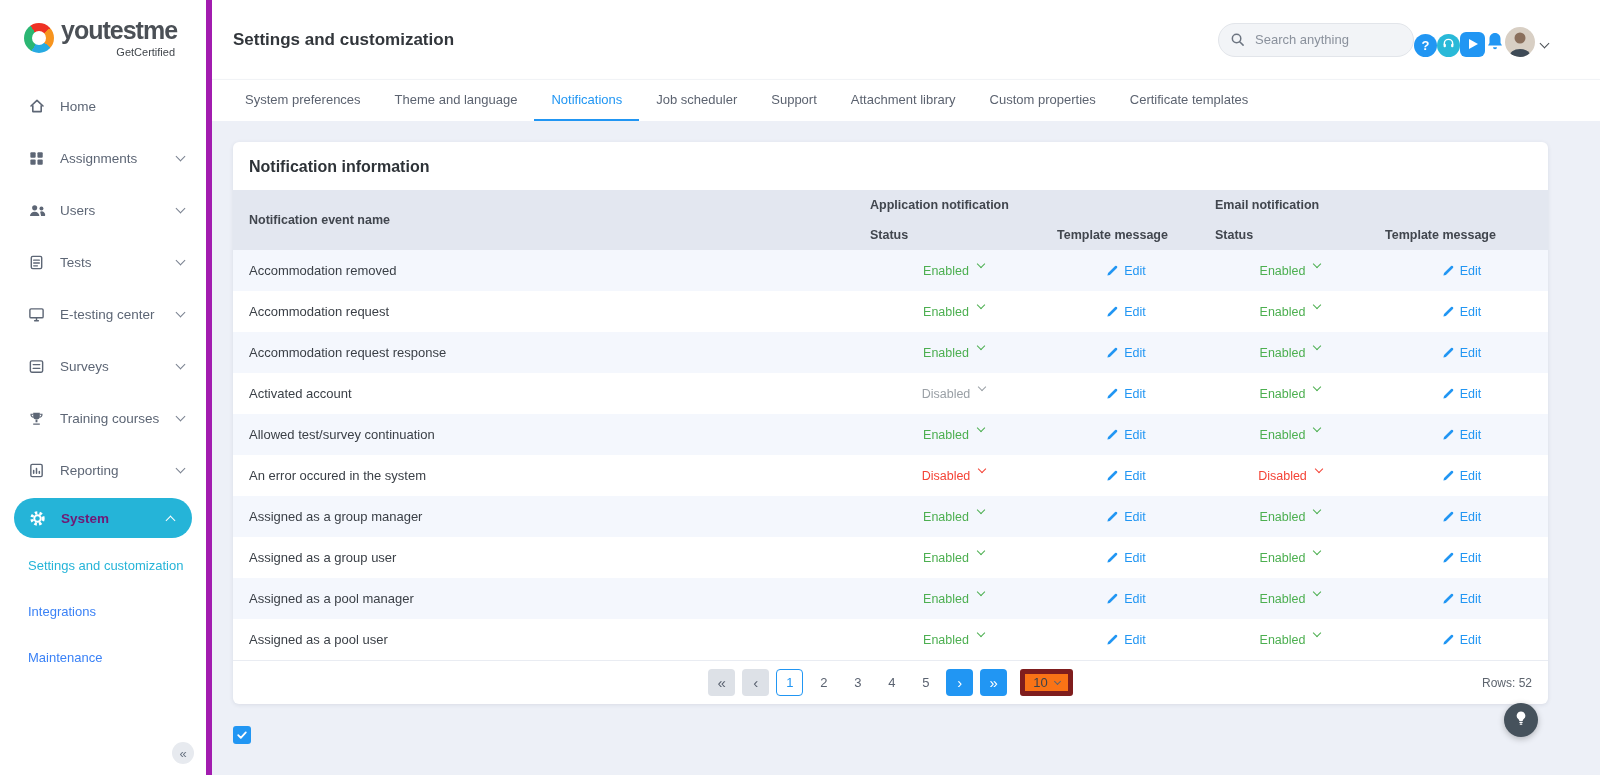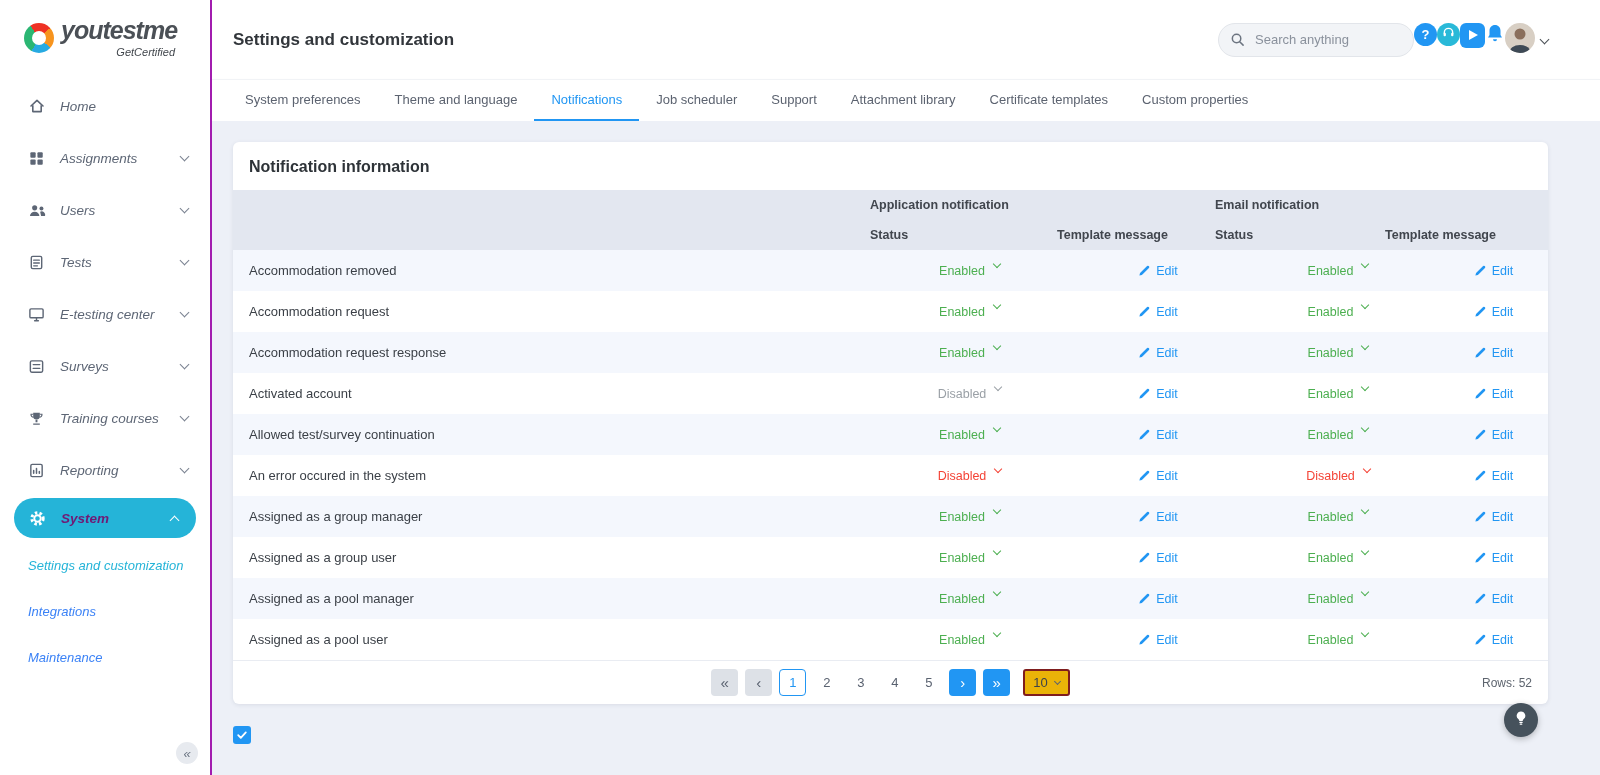--- a/index.html
+++ b/index.html
@@ -7,7 +7,7 @@
   .app { display:flex; width:1600px; height:775px; }
 
   
-  .sidebar { width:212px; flex-shrink:0; background:#fff; border-right:2px solid #a21caf; position:relative;font-style:italic; }
+  .sidebar { width:212px; flex-shrink:0; background:#fff; border-right:6px solid #a21caf; position:relative; }
   .logo { padding:18px 14px 6px 24px; }
   .logo-row { display:flex; align-items:center; gap:7px; }
   .logo-mark { width:30px; height:30px; border-radius:50%;

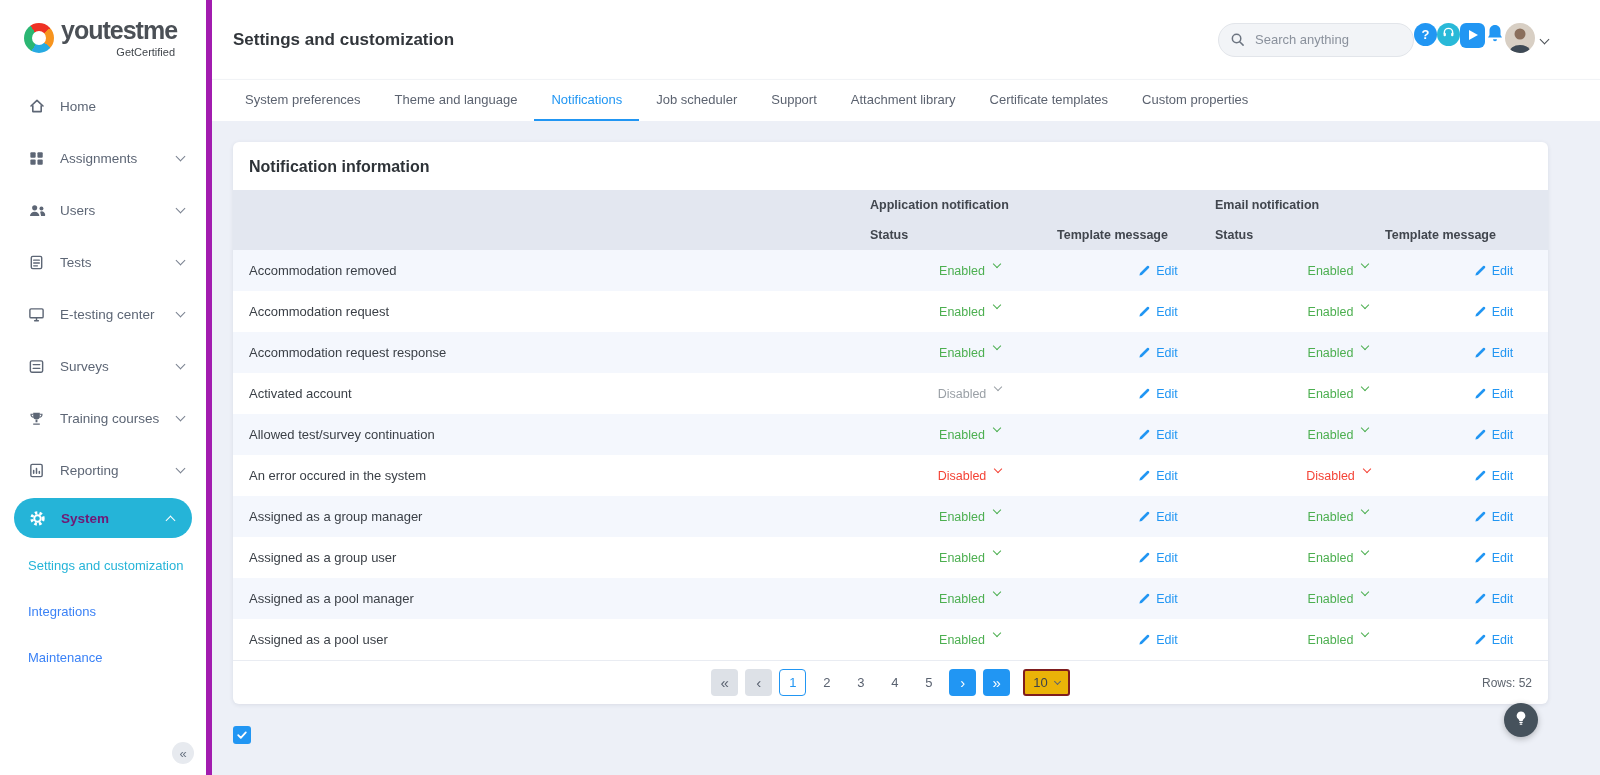--- a/index.html
+++ b/index.html
@@ -33,7 +33,7 @@
   .main { flex:1; display:flex; flex-direction:column; min-width:0; }
   .topbar { height:79px; background:#fff; display:flex; align-items:center; padding:0 52px 0 21px; }
   .page-title { font-size:17px; font-weight:bold; color:#32363b; }
-  .topbar-right { margin-left:auto; display:flex; align-items:flex-start; }
+  .topbar-right { margin-left:auto; display:flex; align-items:flex-end; }
   .searchbox { position:relative; }
   .searchbox input { width:196px; height:34px; border-radius:17px; border:1px solid #e2e5ea; background:#f2f4f7; padding:0 12px 0 36px; font-size:13px; color:#4b5158; outline:none; font-family:"Liberation Sans", sans-serif; }
   .searchbox input::placeholder { color:#8a919c; }

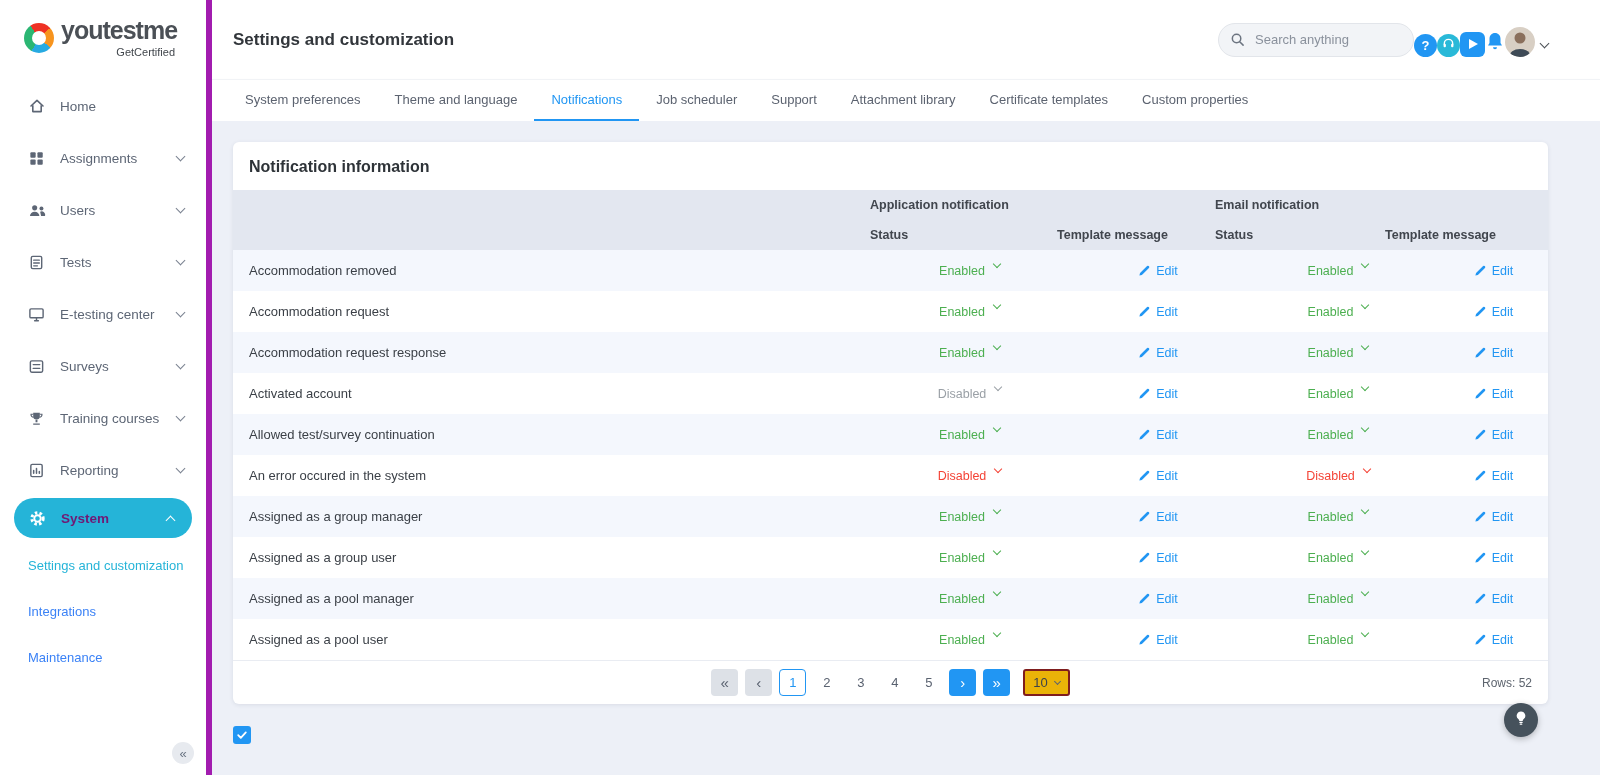--- a/index.html
+++ b/index.html
@@ -312,10 +312,10 @@
           <span>Attachment library</span>
         </div>
       <div class="tab">
+          <span>Custom properties</span>
+        </div>
+      <div class="tab">
           <span>Certificate templates</span>
-        </div>
-      <div class="tab">
-          <span>Custom properties</span>
         </div>
     </div>
 

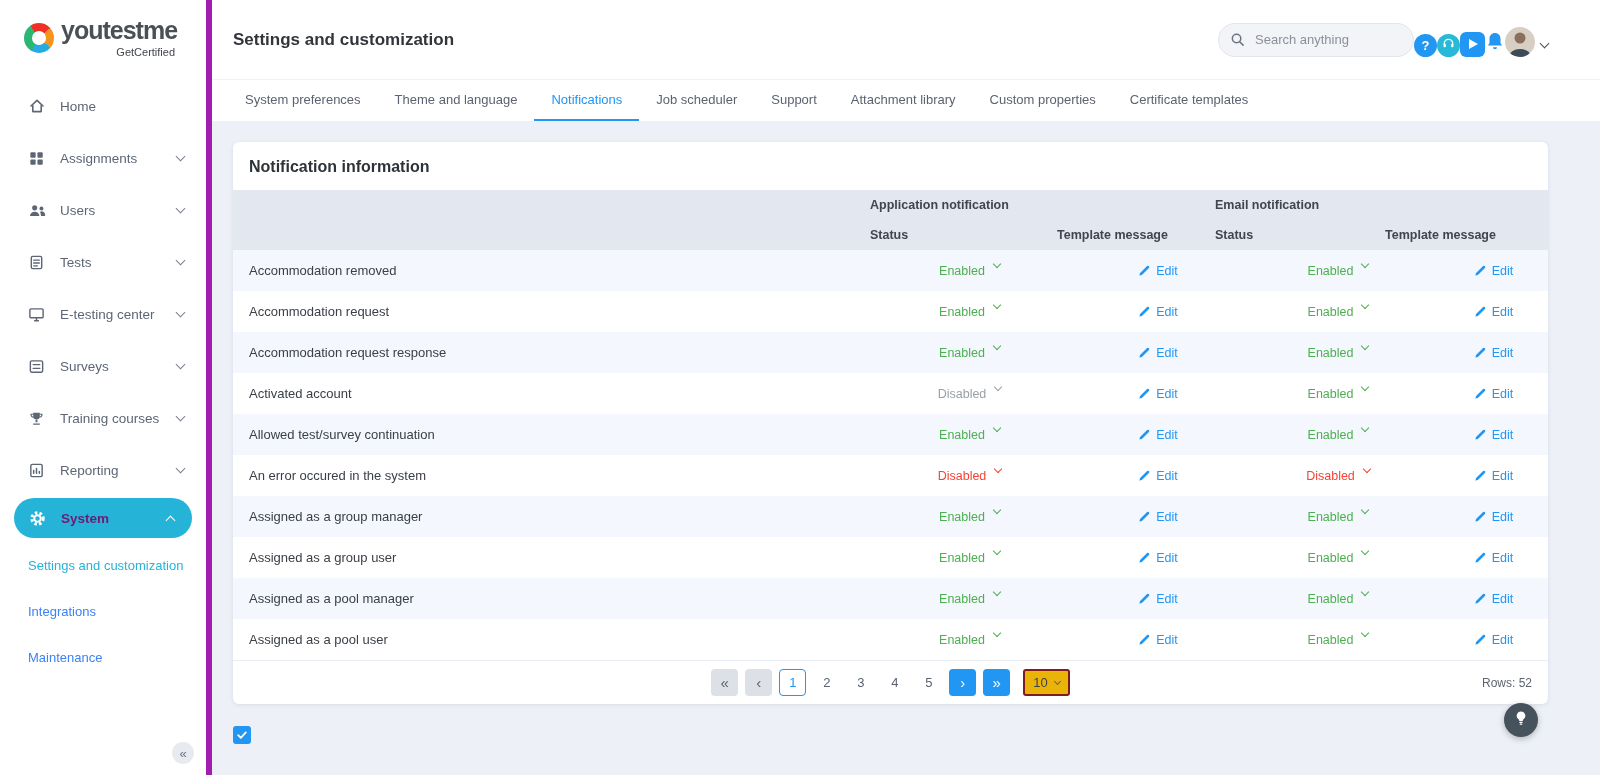--- a/index.html
+++ b/index.html
@@ -324,6 +324,7 @@
         <div class="card-title">Notification information</div>
 
         <div class="thead">
+          <div class="th-event">Notification event name</div>
           <div class="th-group-app">Application notification</div>
           <div class="th-group-email">Email notification</div>
           <div class="th-sub th-c2">Status</div>

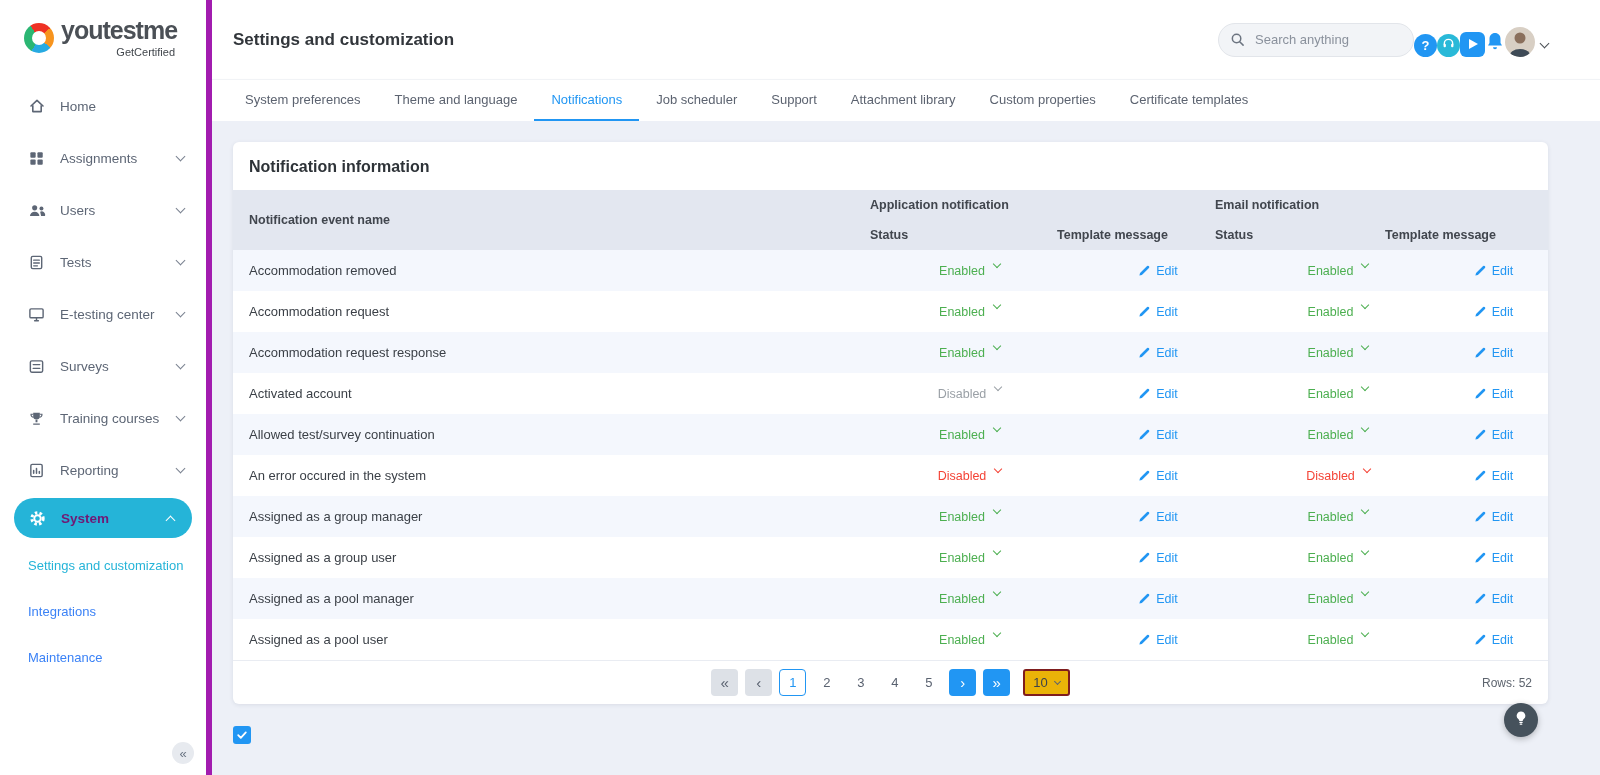--- a/index.html
+++ b/index.html
@@ -63,7 +63,7 @@
   .th-sub { grid-row:2; display:flex; align-items:center; padding-left:10px; }
   .th-c2 { grid-column:2; } .th-c3 { grid-column:3; } .th-c4 { grid-column:4; } .th-c5 { grid-column:5; }
 
-  .trow { display:grid; grid-template-columns:627px 187px 158px 170px 1fr; height:41px; align-items:center; font-size:13px; color:#3b4047;gap:16px; }
+  .trow { display:grid; grid-template-columns:627px 187px 158px 170px 1fr; height:41px; align-items:center; font-size:13px; color:#3b4047; }
   .tbody .trow:nth-child(odd) { background:#f4f7fd; }
   .td-name { padding-left:16px; }
   .td-status { display:flex; justify-content:center; align-items:flex-start; font-size:12.5px; cursor:pointer; }

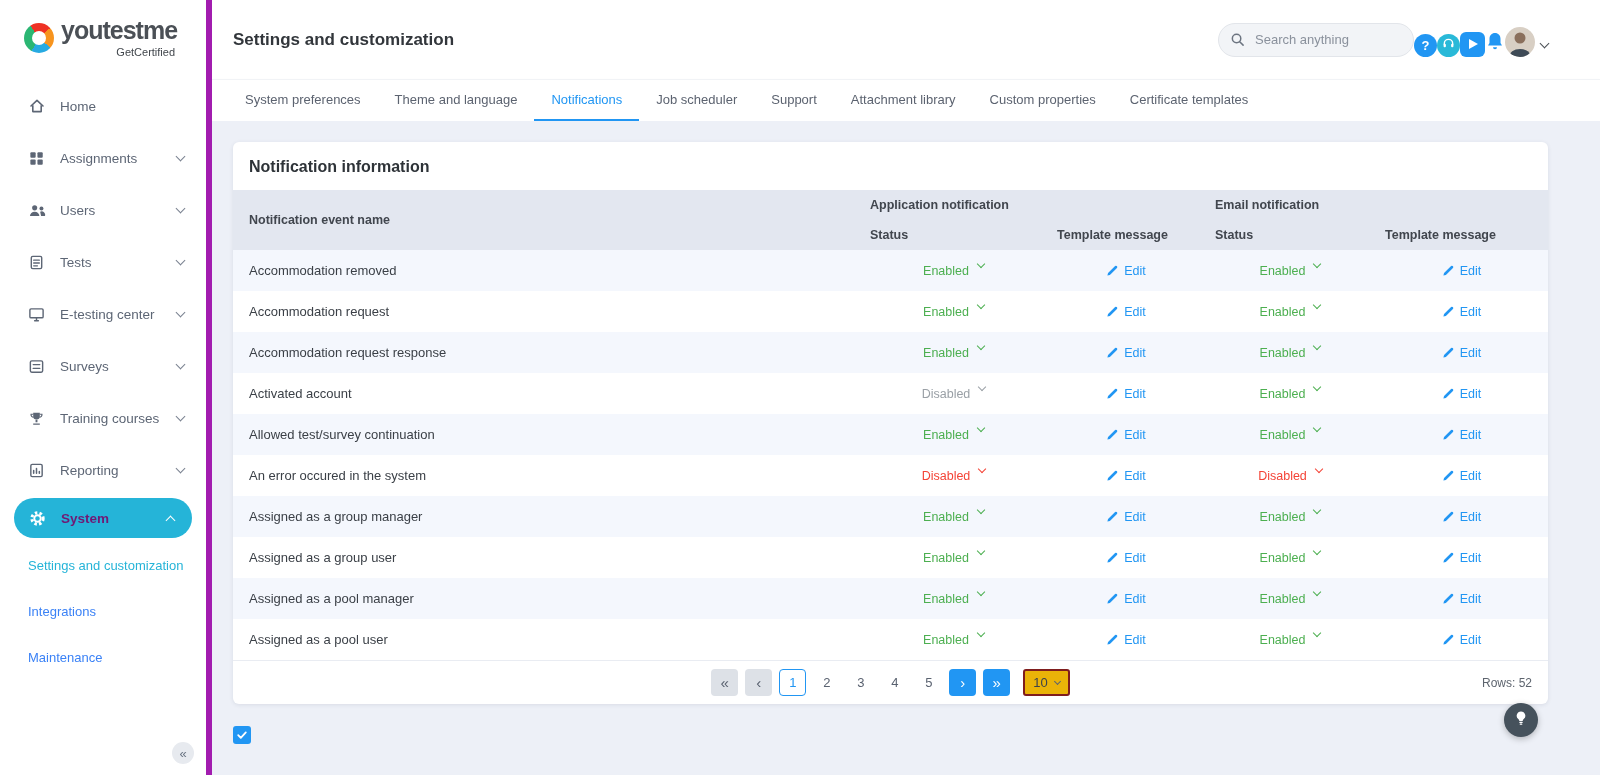--- a/index.html
+++ b/index.html
@@ -79,7 +79,7 @@
   .pg-num { color:#5a6270; font-size:13px; background:transparent; }
   .pg-num.active { background:#fff; border:1.5px solid #2196f3; color:#2196f3; }
   .pg-blue { background:#2196f3; color:#fff; }
-  .pg-size { height:27px; border:2px solid #7f1d1d; border-radius:3px; background:#eab308; display:flex; align-items:center; gap:7px; font-size:13px; color:#3c424a; padding:0 8px; margin-left:6px; cursor:pointer; }
+  .pg-size { height:27px; border:5px solid #7f1d1d; border-radius:3px; background:#f97316; display:flex; align-items:center; gap:7px; font-size:13px; color:#3c424a; padding:0 8px; margin-left:6px; cursor:pointer; }
   .pg-size .chev { width:5px; height:5px; margin-top:-2px; color:#5a6270; }
   .rows-count { position:absolute; right:16px; font-size:12px; color:#5d646e; }
 

